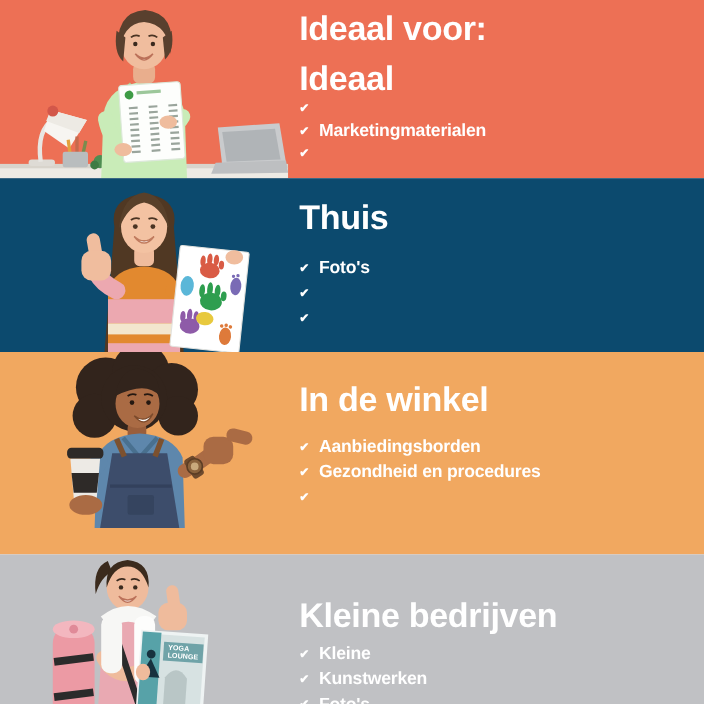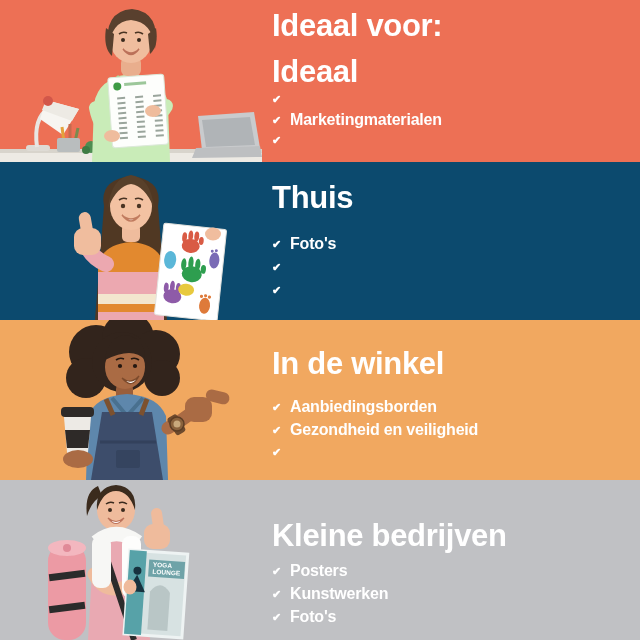--- a/index.html
+++ b/index.html
@@ -13,7 +13,7 @@
   .band { position: relative; width: 640px; overflow: hidden; }
   .band-1 { height: 162px; }
   .band-2 { height: 158px; }
-  .band-3 { height: 160px; }
+  .band-3 { height: 184px; }
   .band-4 { height: 160px; }
   .photo { position: absolute; left: 0; top: 0; }
   .content { position: absolute; left: 272px; top: 0; right: 6px; color: #ffffff; }

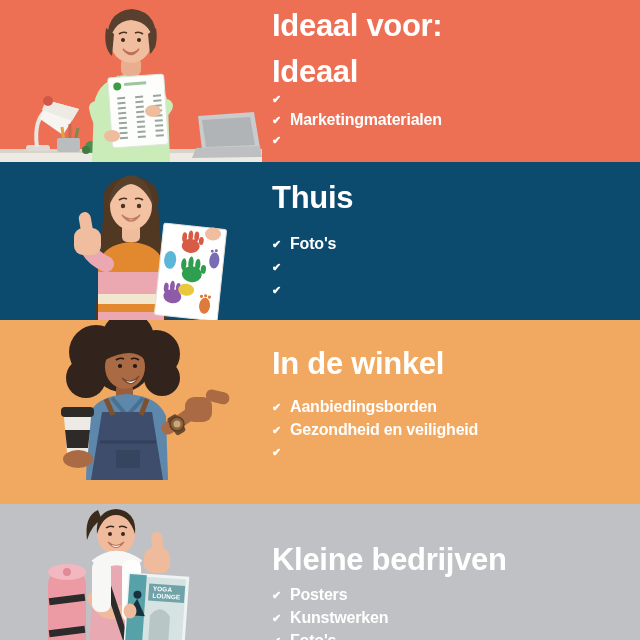--- a/index.html
+++ b/index.html
@@ -271,7 +271,7 @@
         </li>
         <li>
           <span class="check">✔</span>
-          <span>Gezondheid en veiligheid</span>
+          <span>Gezondheid en procedures</span>
         </li>
         <li>
           <span class="check">✔</span>

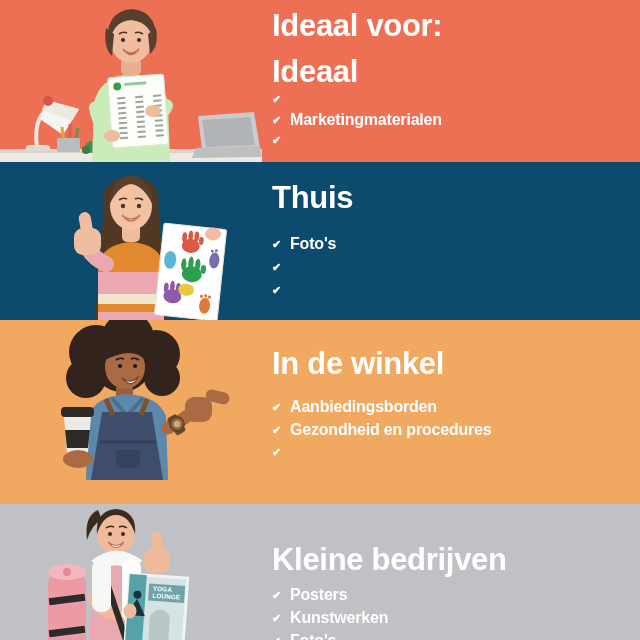--- a/index.html
+++ b/index.html
@@ -330,7 +330,7 @@
       <ul class="checklist">
         <li>
           <span class="check">✔</span>
-          <span>Posters</span>
+          <span>Kleine</span>
         </li>
         <li>
           <span class="check">✔</span>

